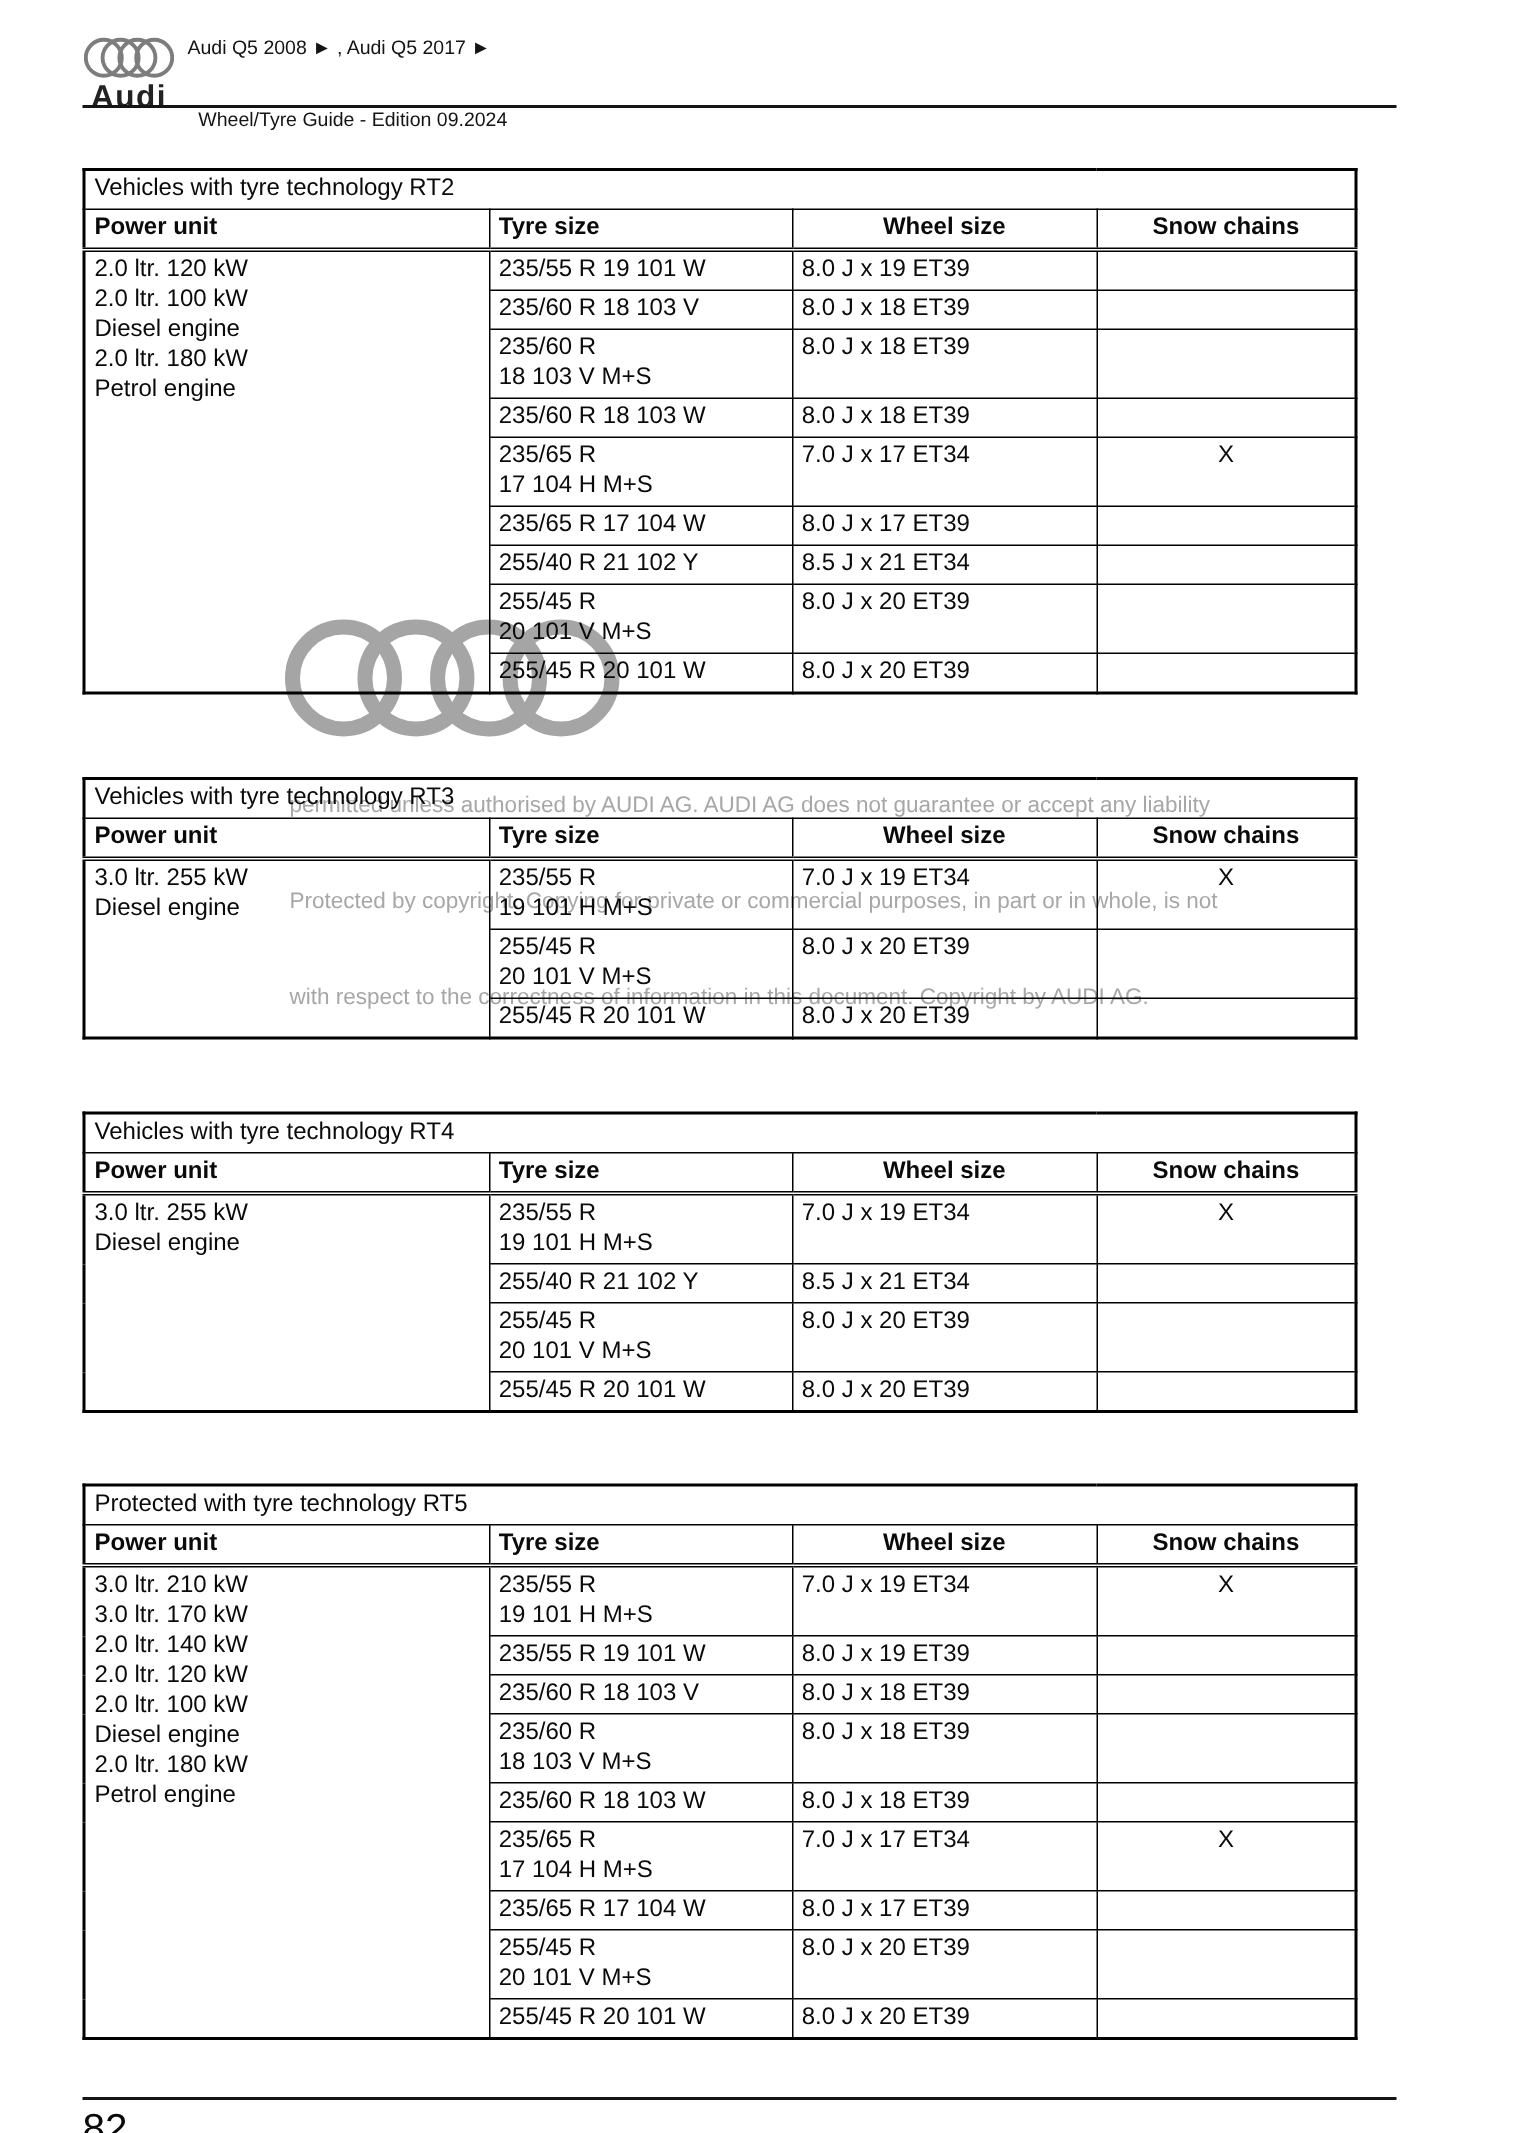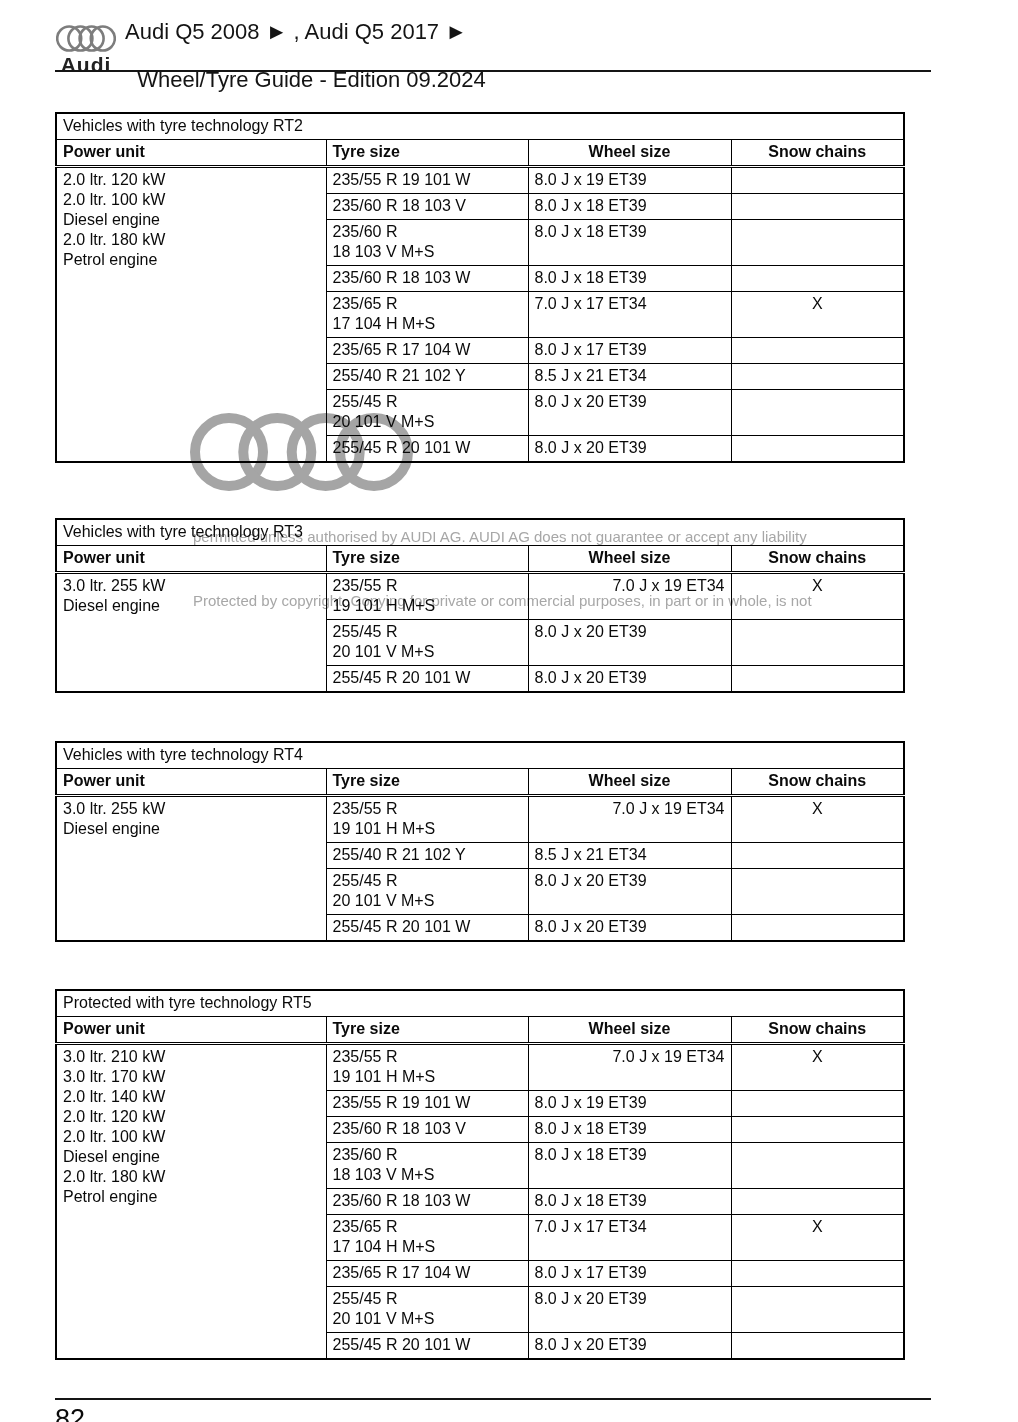--- a/index.html
+++ b/index.html
@@ -15,7 +15,7 @@
   .logo-rings{left:56px;top:24px;width:60px;height:29px;}
   .logo-word{left:56px;top:53px;width:60px;text-align:center;
     font-size:21px;font-weight:bold;letter-spacing:1px;color:#222;}
-  .hdr-title{left:125px;top:20px;font-size:22px;line-height:24px;color:#141414;white-space:pre;}
+  .hdr-title{left:125px;top:20px;font-size:13px;line-height:24px;color:#141414;white-space:pre;}
   .hdr-rule{left:55px;top:70px;width:876px;height:2px;background:#151515;}
 
   

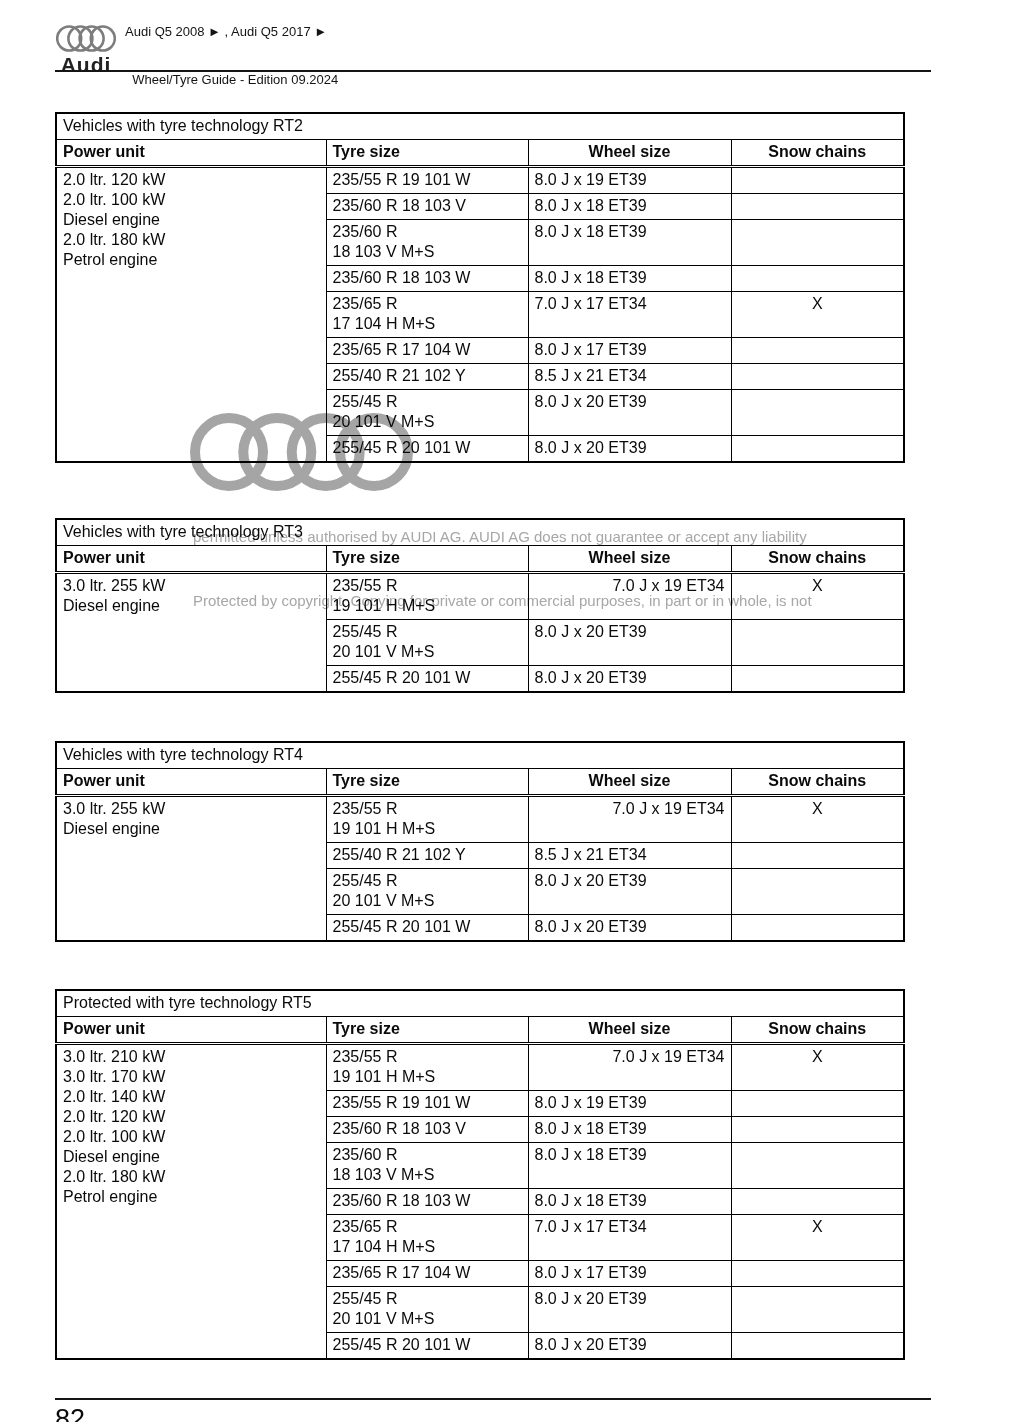--- a/index.html
+++ b/index.html
@@ -37,7 +37,7 @@
   td.pu{white-space:pre-line;}
   td.ty{white-space:pre-line;}
   td.wh{text-align:left;margin-left:16px;}
-  td.wh.ctr{text-align:right;}
+  td.wh.ctr{text-align:left;}
   td.sn{text-align:center;}
 
   

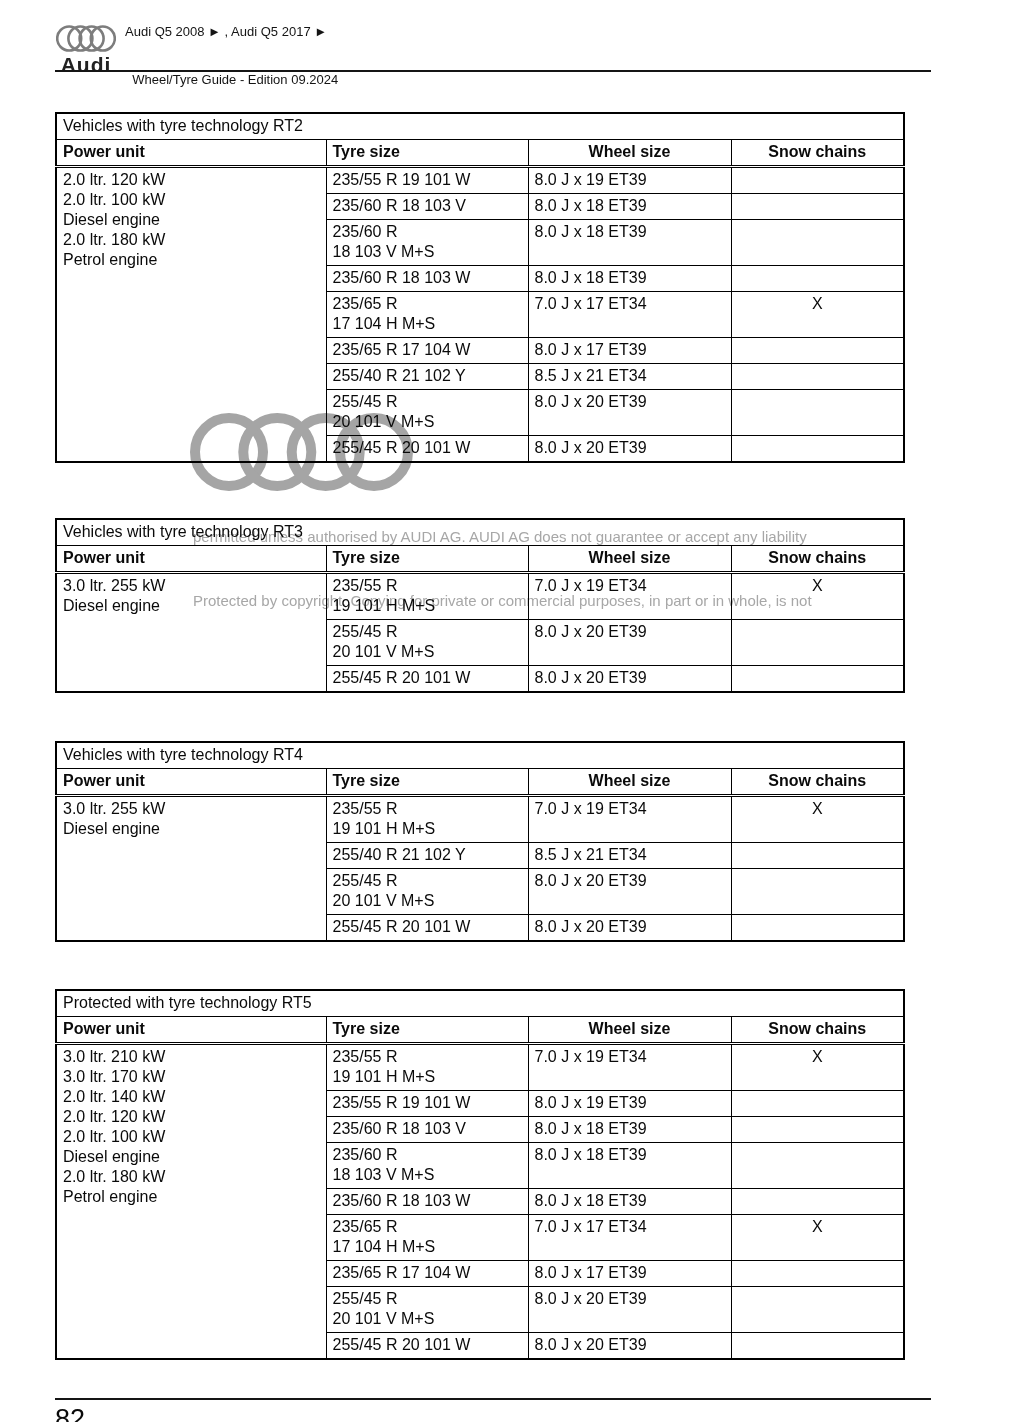--- a/index.html
+++ b/index.html
@@ -72,7 +72,7 @@
 </svg>
 <div class="abs wm-text"><span style="display: block;">permitted unless authorised by AUDI AG. AUDI AG does not guarantee or accept any liability</span>
 <span style="display: block;">Protected by copyright. Copying for private or commercial purposes, in part or in whole, is not</span>
-</div>
+<span style="display: block;">with respect to the correctness of information in this document. Copyright by AUDI AG.</span></div>
 
 <section class="abs tbl-sec sec-rt2">
     <table class="vtable">

